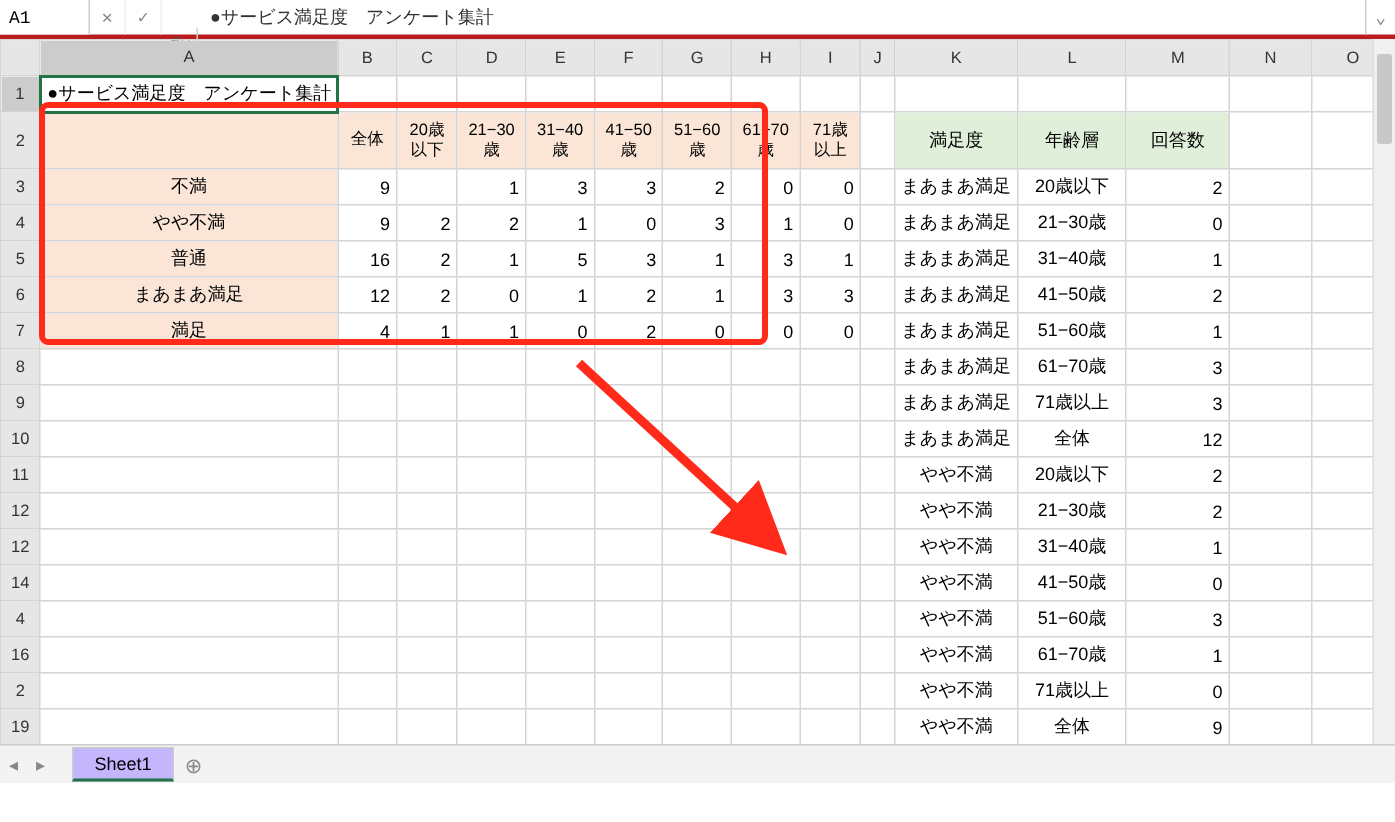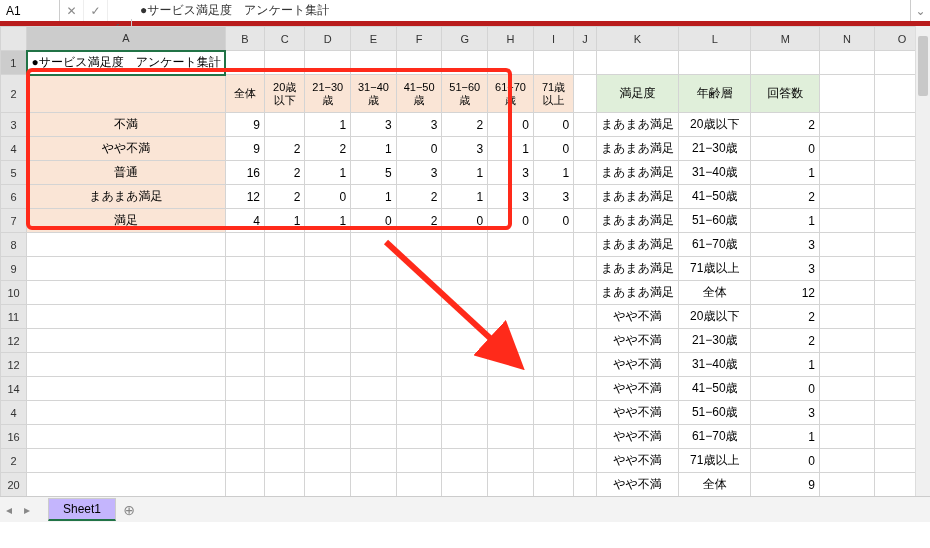--- a/index.html
+++ b/index.html
@@ -15,8 +15,9 @@
     display: flex;
     align-items: flex-start;
     height: 26px;
-    border-bottom: 5px solid #b91c1c;
+    border-bottom: 3px solid #b91c1c;
     background: #fff;
+    font-family: Liberation Mono, monospace;
   }
   .name-box {
     width: 60px;

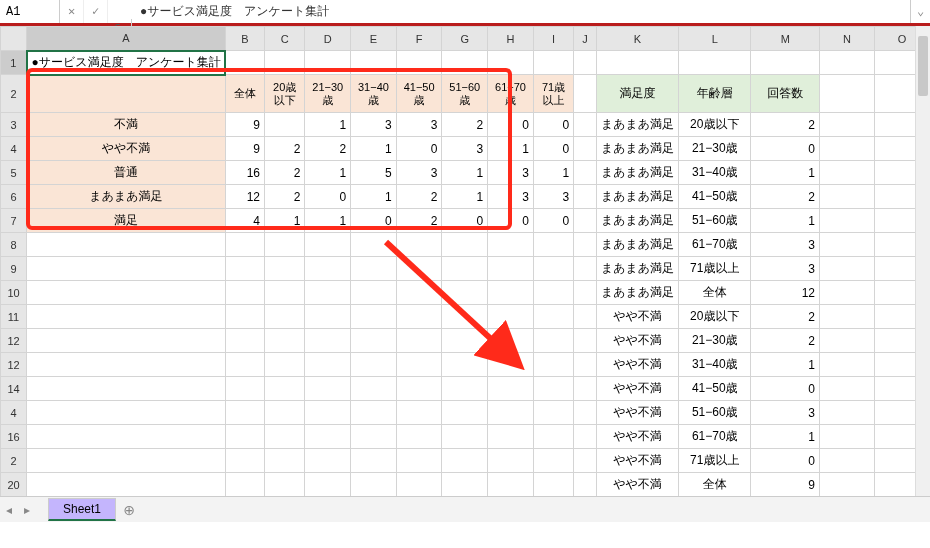--- a/index.html
+++ b/index.html
@@ -562,7 +562,7 @@
       </tbody>
       <tbody>
         <tr>
-          <td class="rowhdr">20</td>
+          <td class="rowhdr">19</td>
           <td class="colA"></td>
           <td class="colB"></td>
           <td class="colCtoI"></td>

